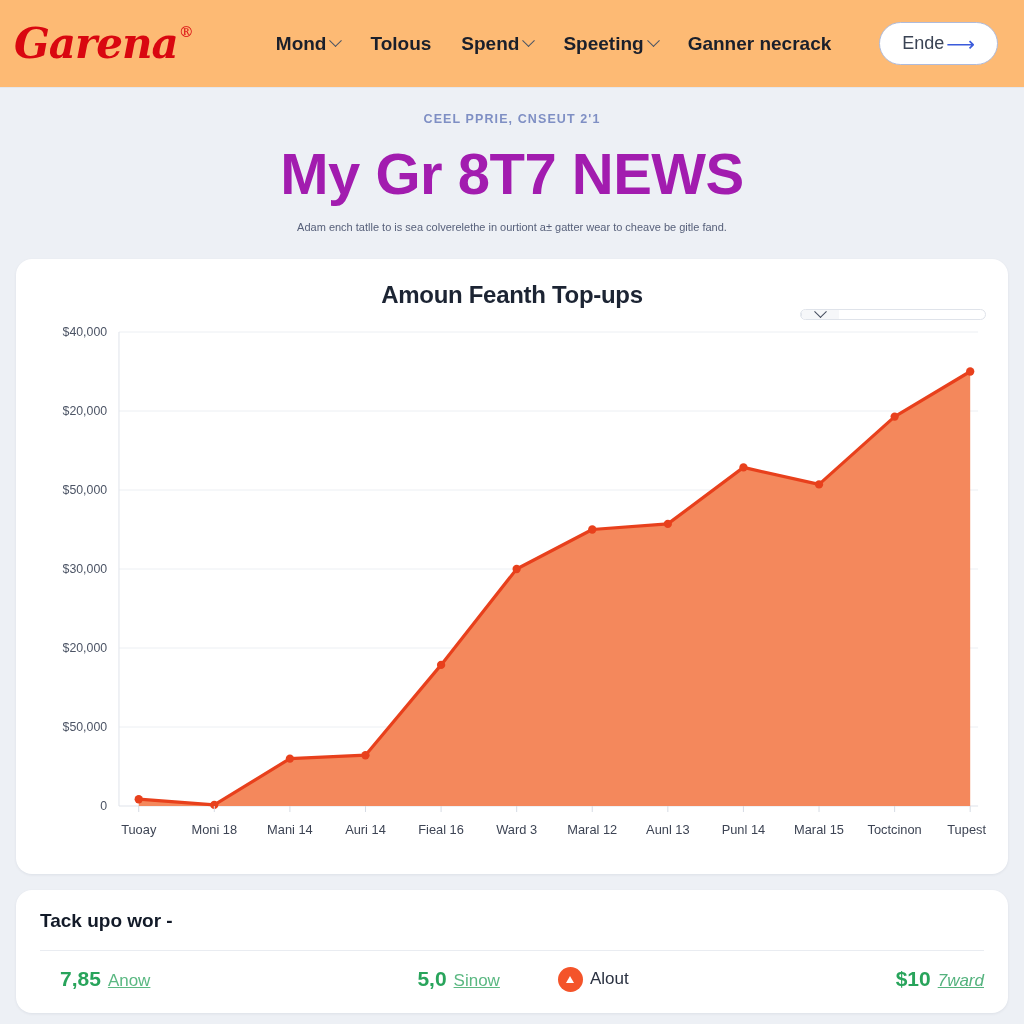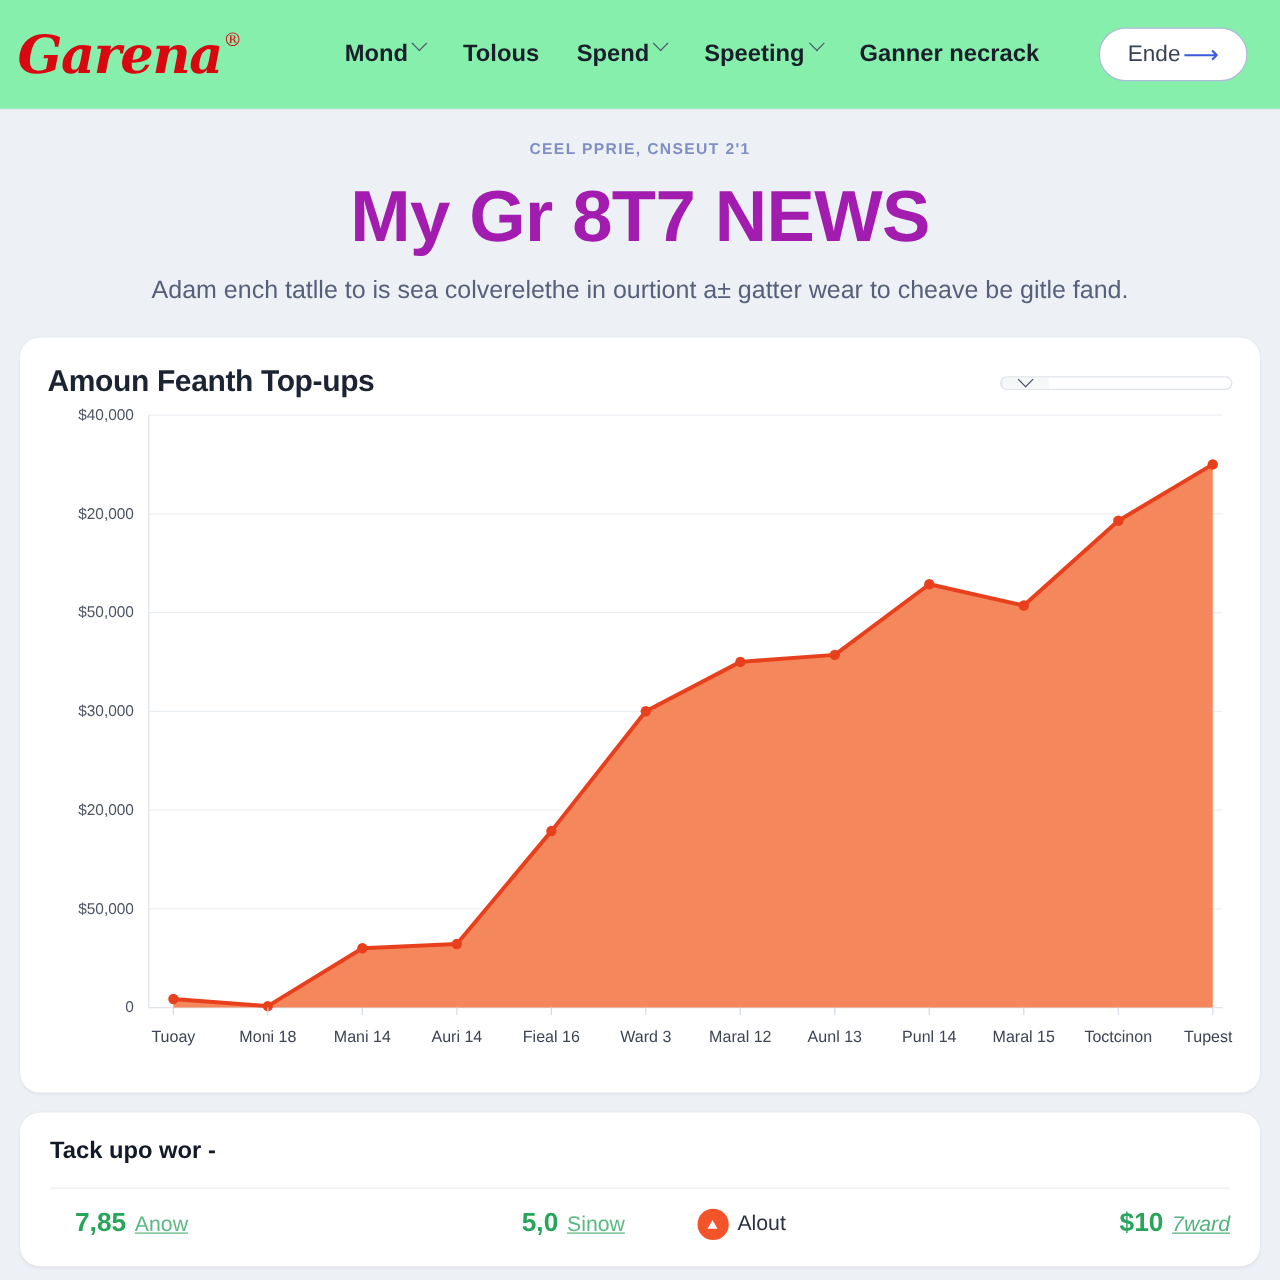--- a/index.html
+++ b/index.html
@@ -16,7 +16,7 @@
   
   .navbar {
     height: 88px;
-    background: #86efac;
+    background: #fdba74;
     display: flex;
     align-items: center;
     padding: 0 26px 0 14px;

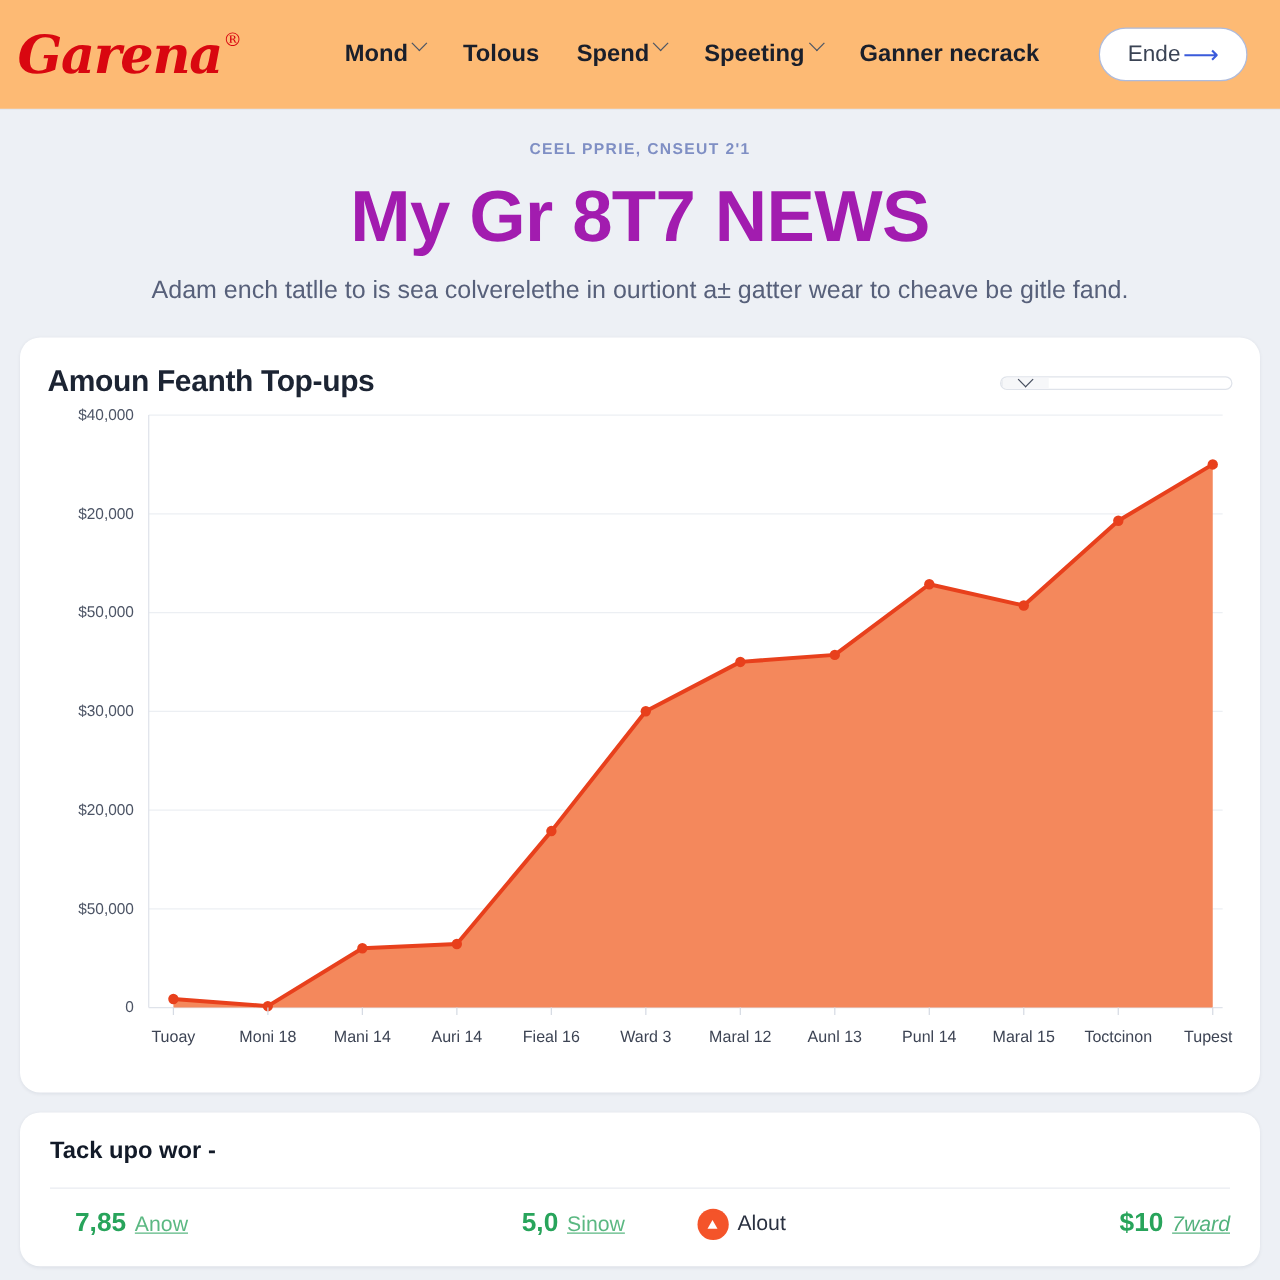--- a/index.html
+++ b/index.html
@@ -50,6 +50,7 @@
   }
   .nav-item {
     display: flex;
+    align-items: center;
     gap: 5px;
     font-size: 19px;
     font-weight: 700;

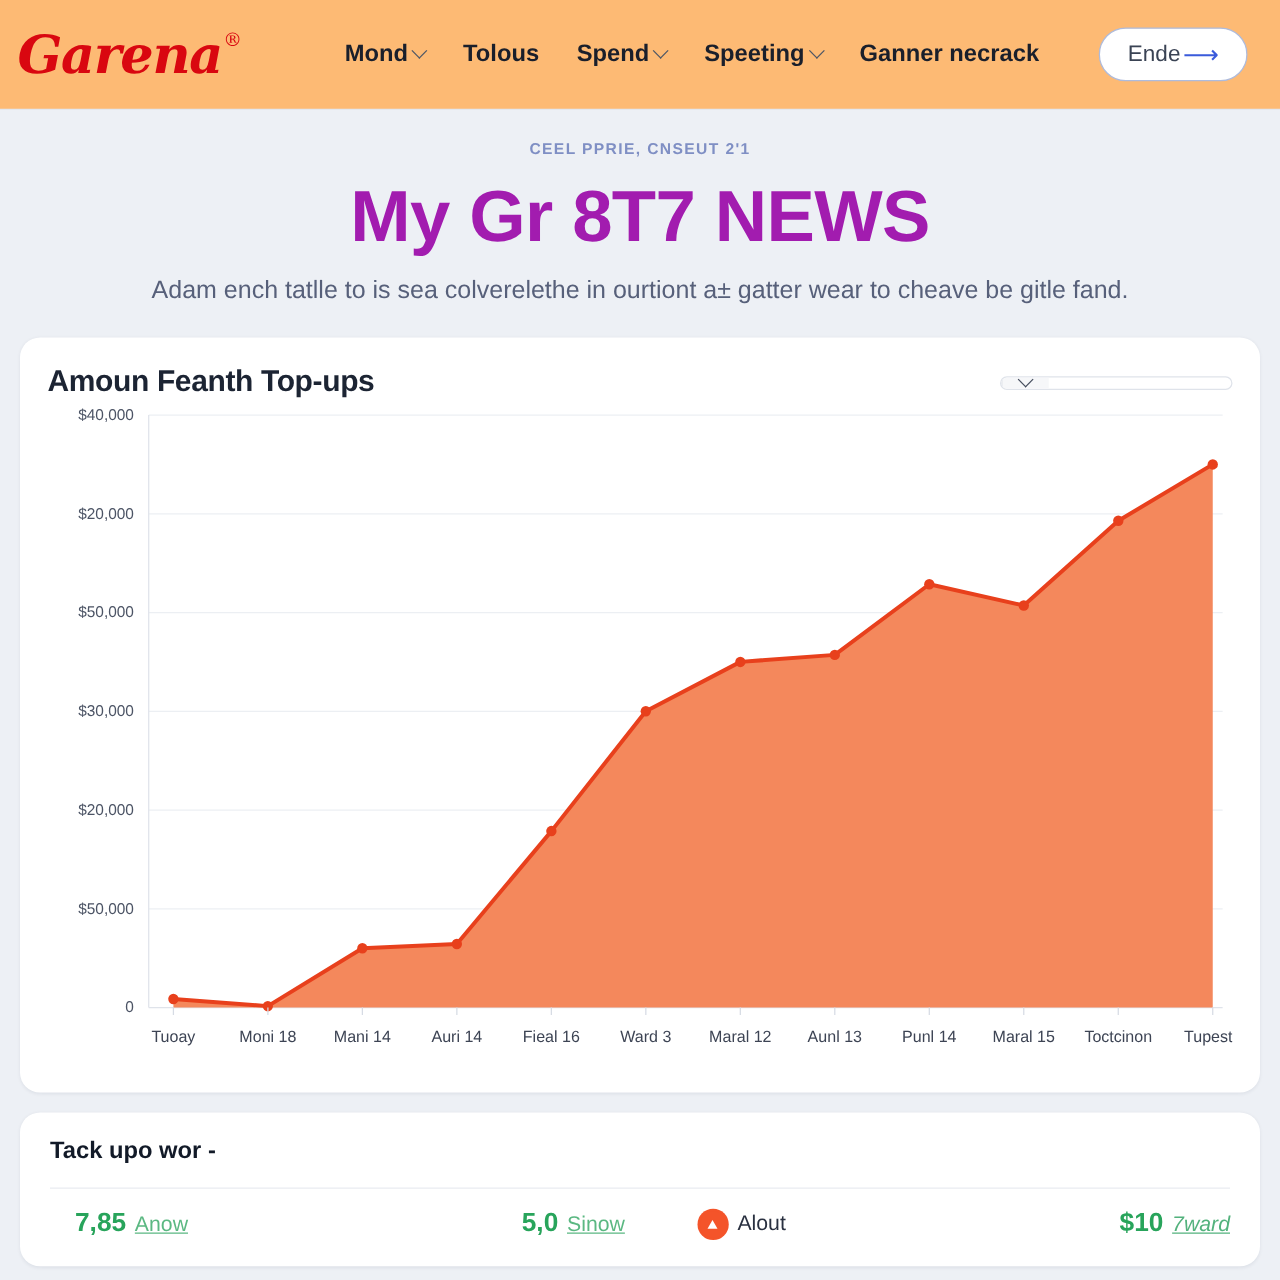--- a/index.html
+++ b/index.html
@@ -96,7 +96,7 @@
     color: #a21caf;
     margin-bottom: 14px;
   }
-  .hero p { font-size: 20px; color: #57607a; }
+  .hero p { font-size: 11px; color: #57607a; }
 
   
   .card {

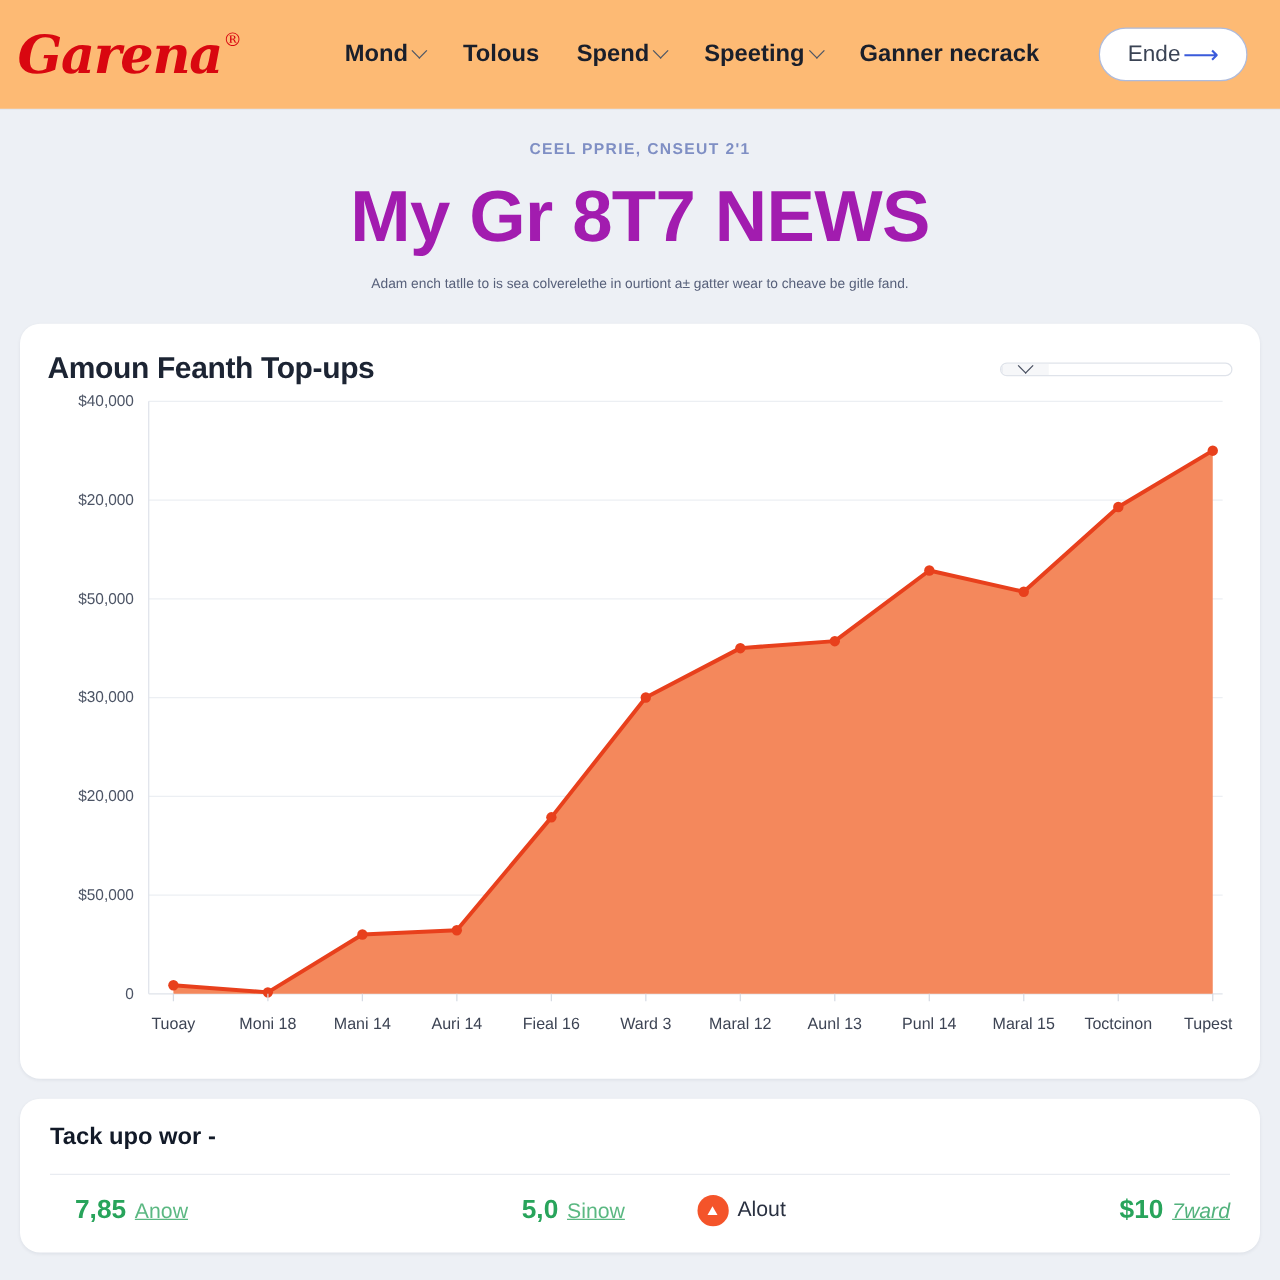--- a/index.html
+++ b/index.html
@@ -106,7 +106,7 @@
     box-shadow: 0 1px 3px rgba(20,30,60,.07);
   }
   .chart-card { margin-top: 16px; padding: 22px 22px 10px; }
-  .chart-head { display: flex; align-items: center; }
+  .chart-head { display: flex; align-items: center; flex-direction: column; }
   .chart-title { font-size: 24px; font-weight: 700; letter-spacing: -.3px; }
   .legend-select {
     margin-left: auto;

